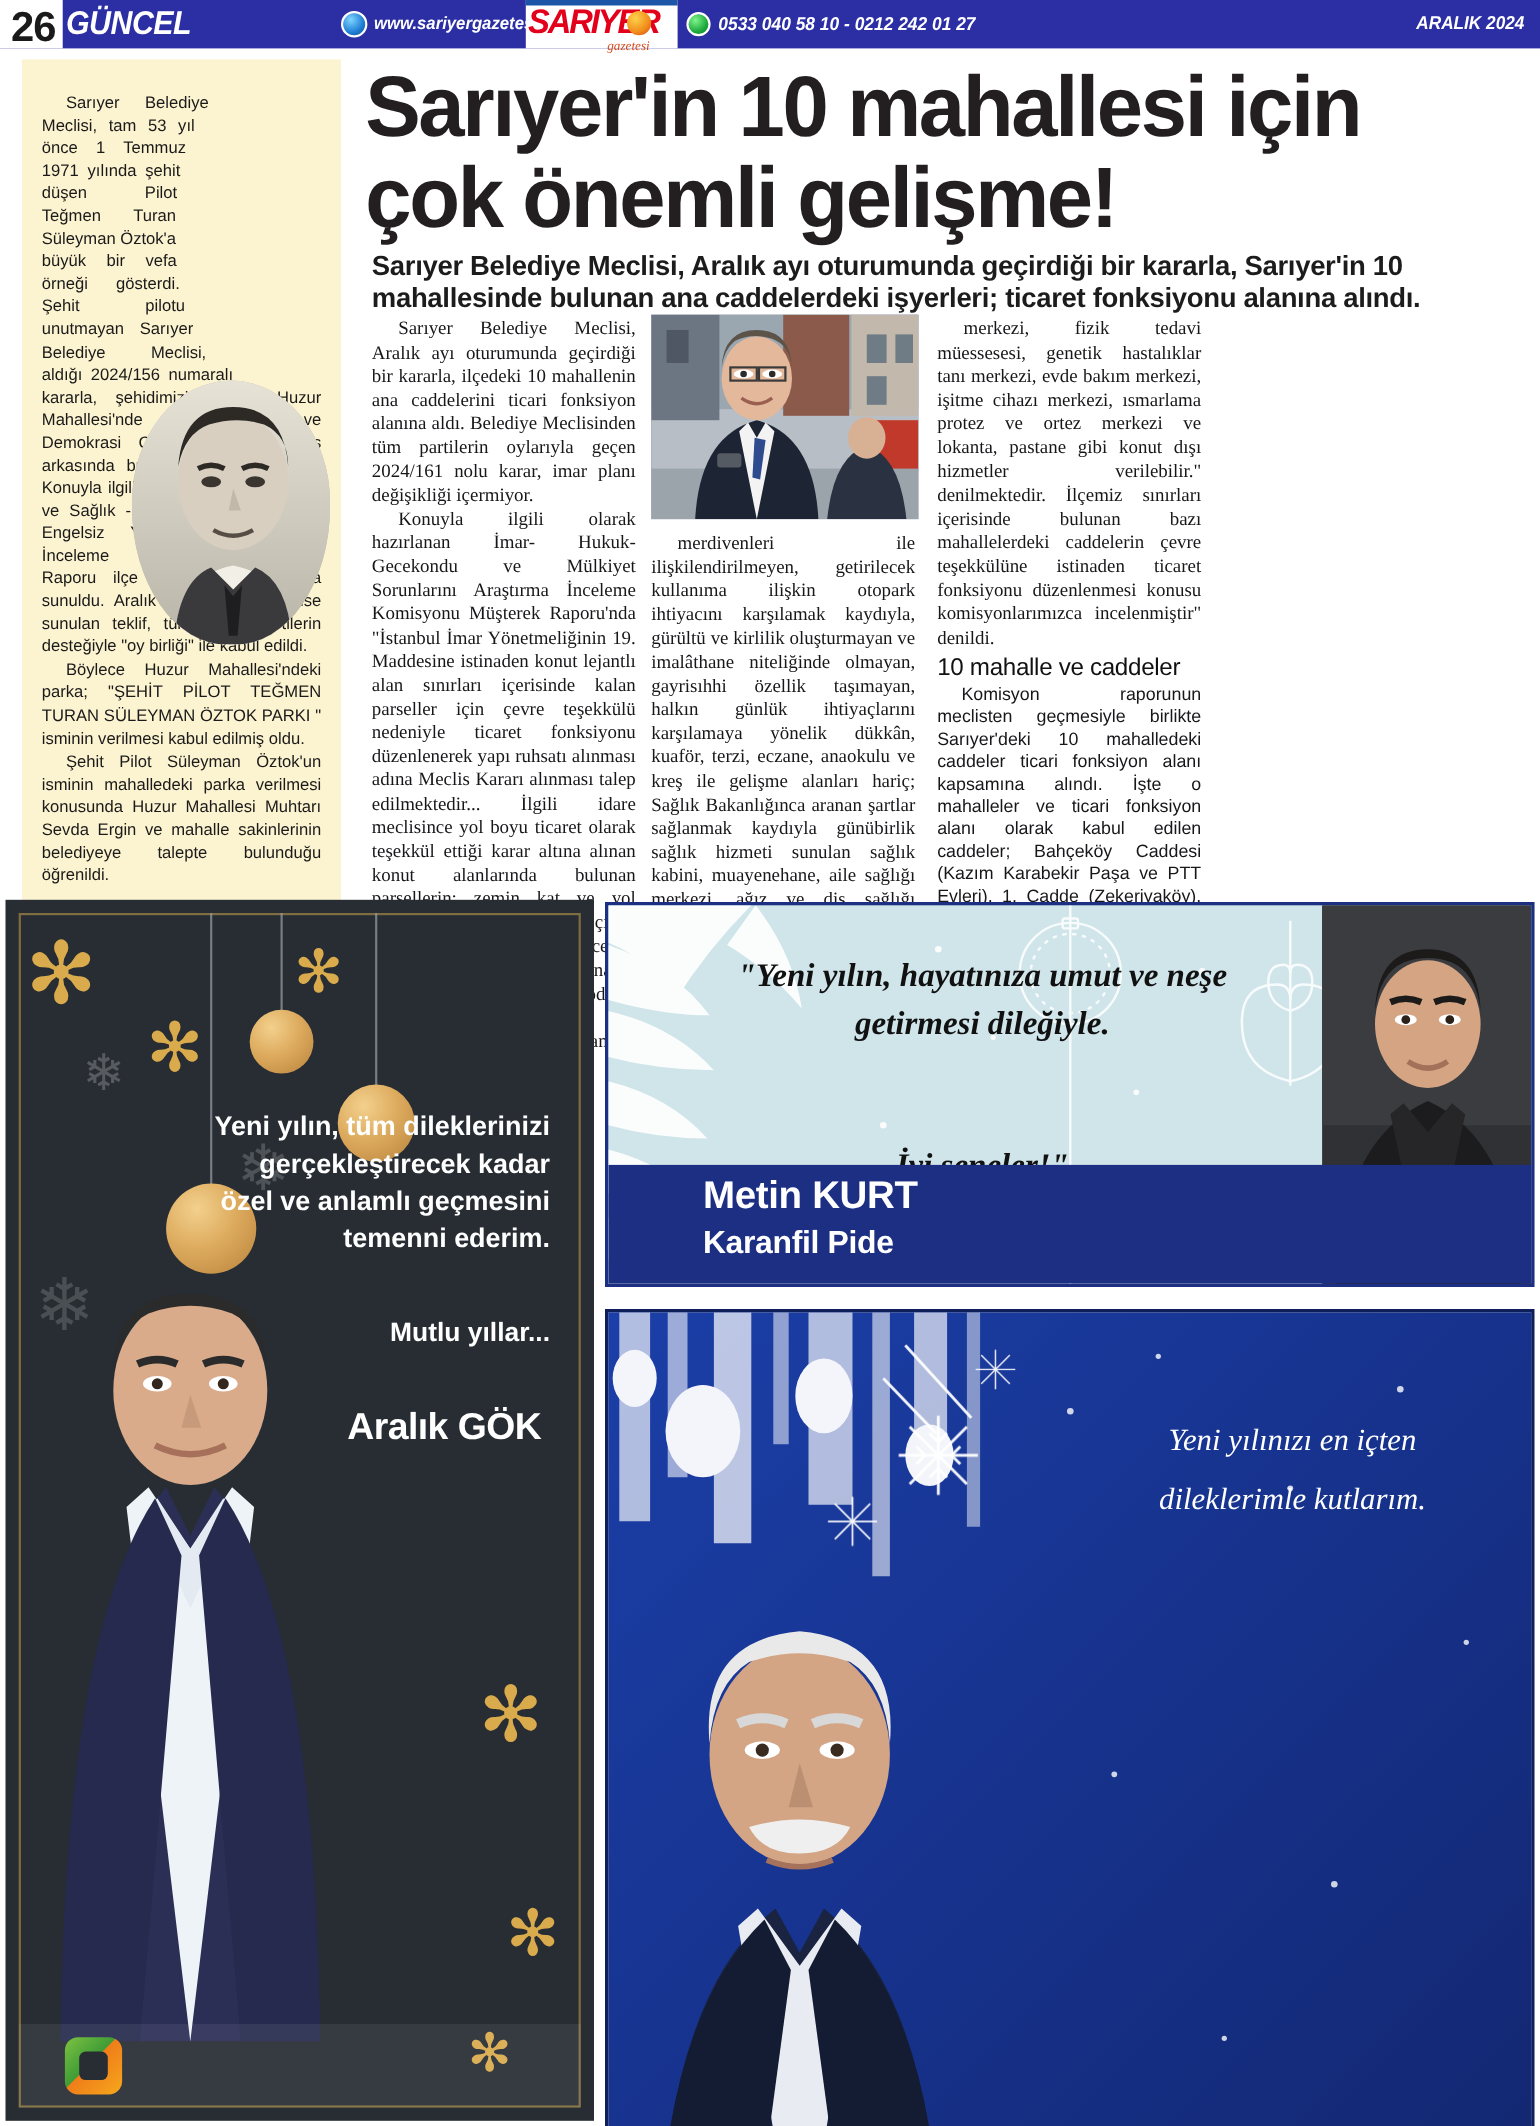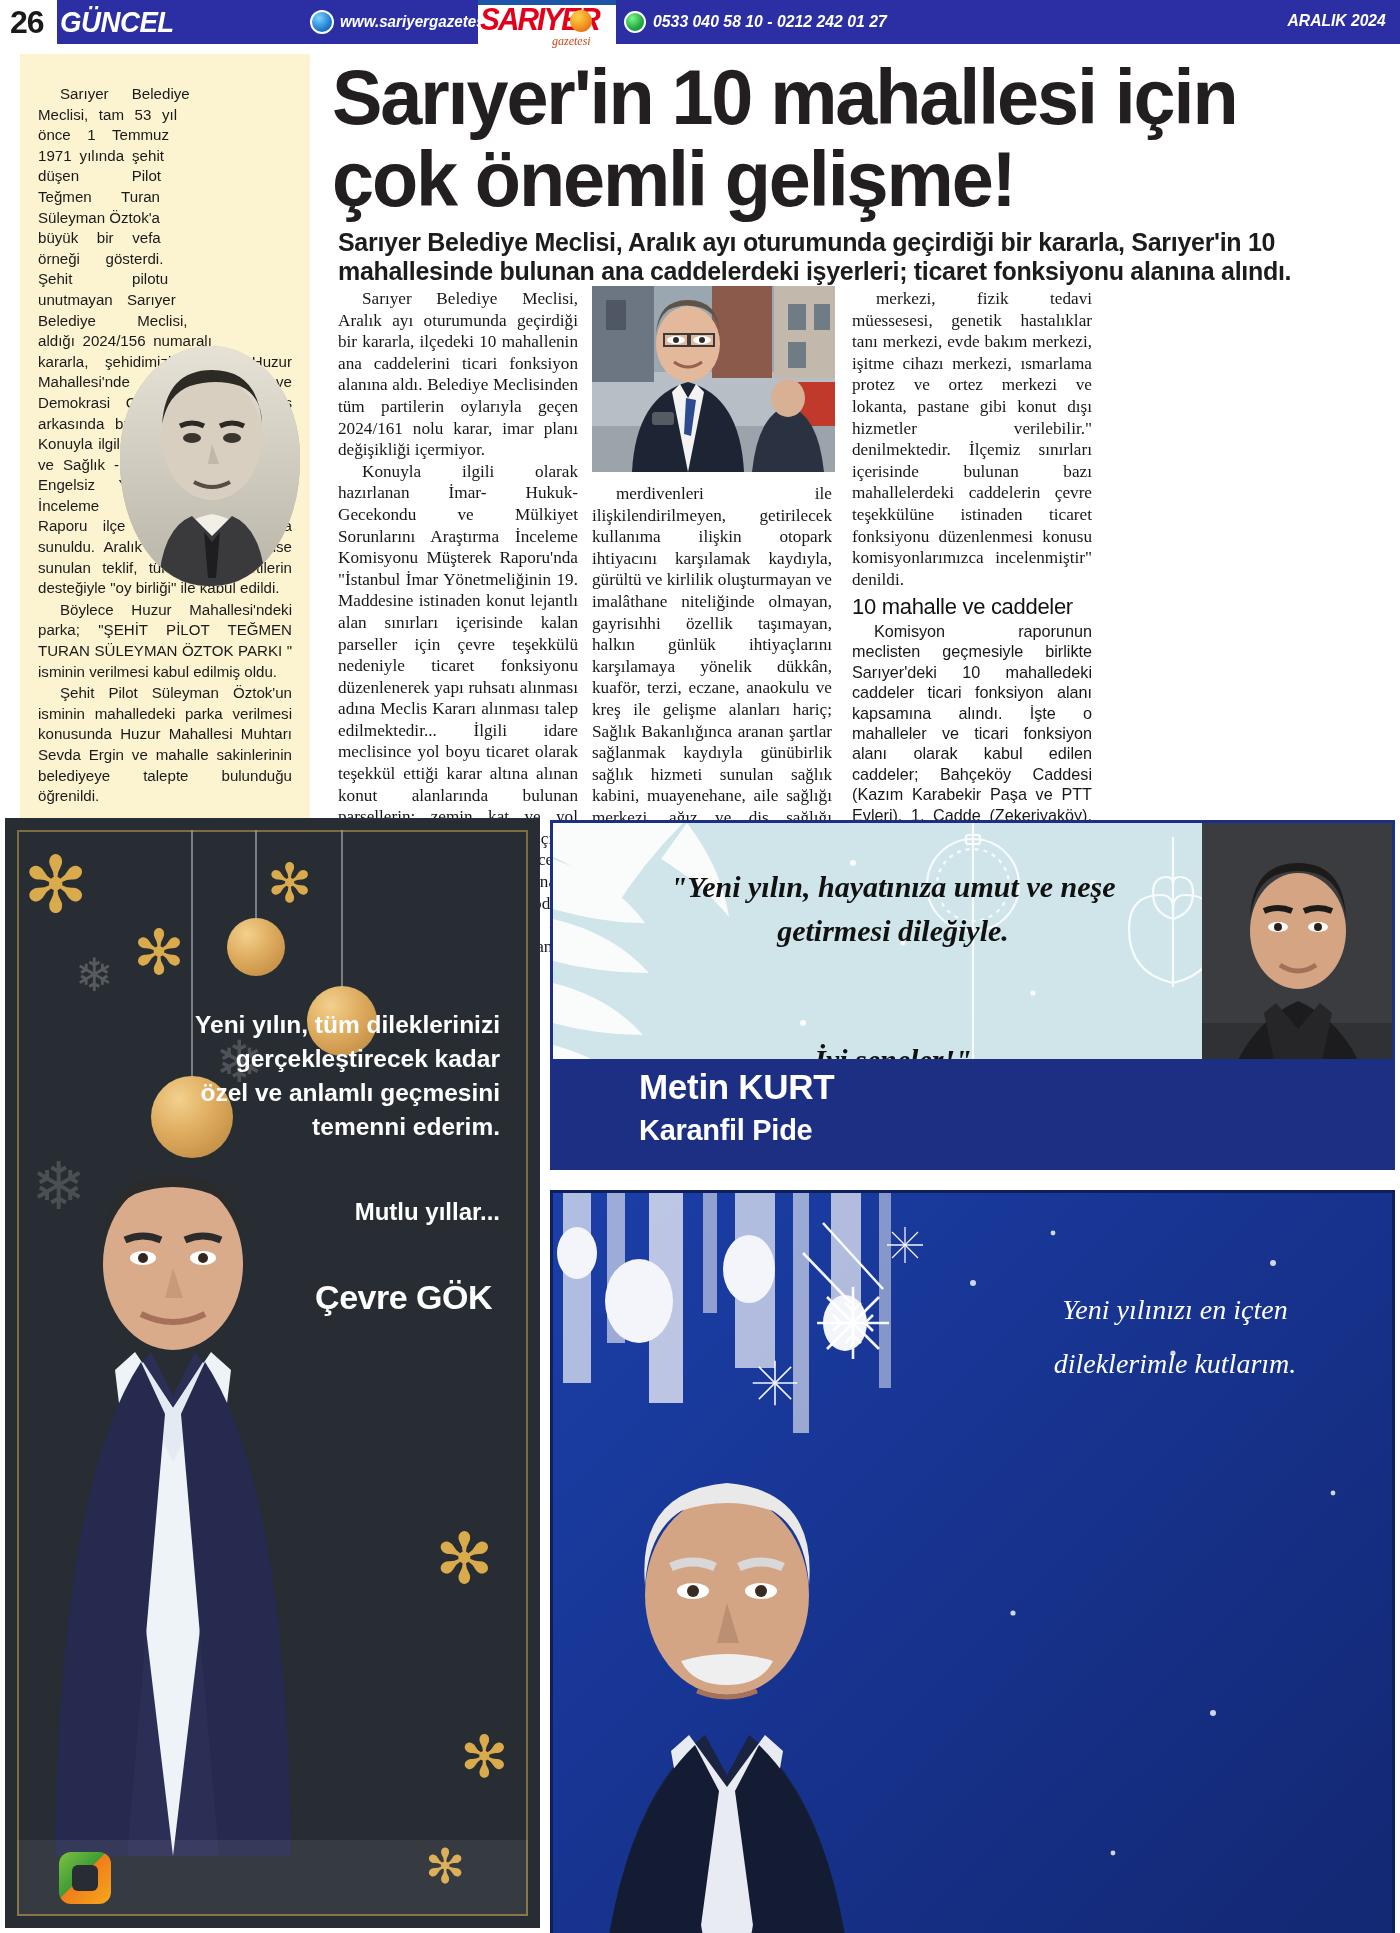--- a/index.html
+++ b/index.html
@@ -21,7 +21,7 @@
   }
   .page-number {
     position: absolute; left: 10px; top: 4px;
-    font-size: 32px; font-weight: 900; color: #1a1a1a;
+    font-size: 38px; font-weight: 900; color: #1a1a1a;
     font-family: "Liberation Sans", sans-serif; letter-spacing: -1px;
   }
   .section-label {

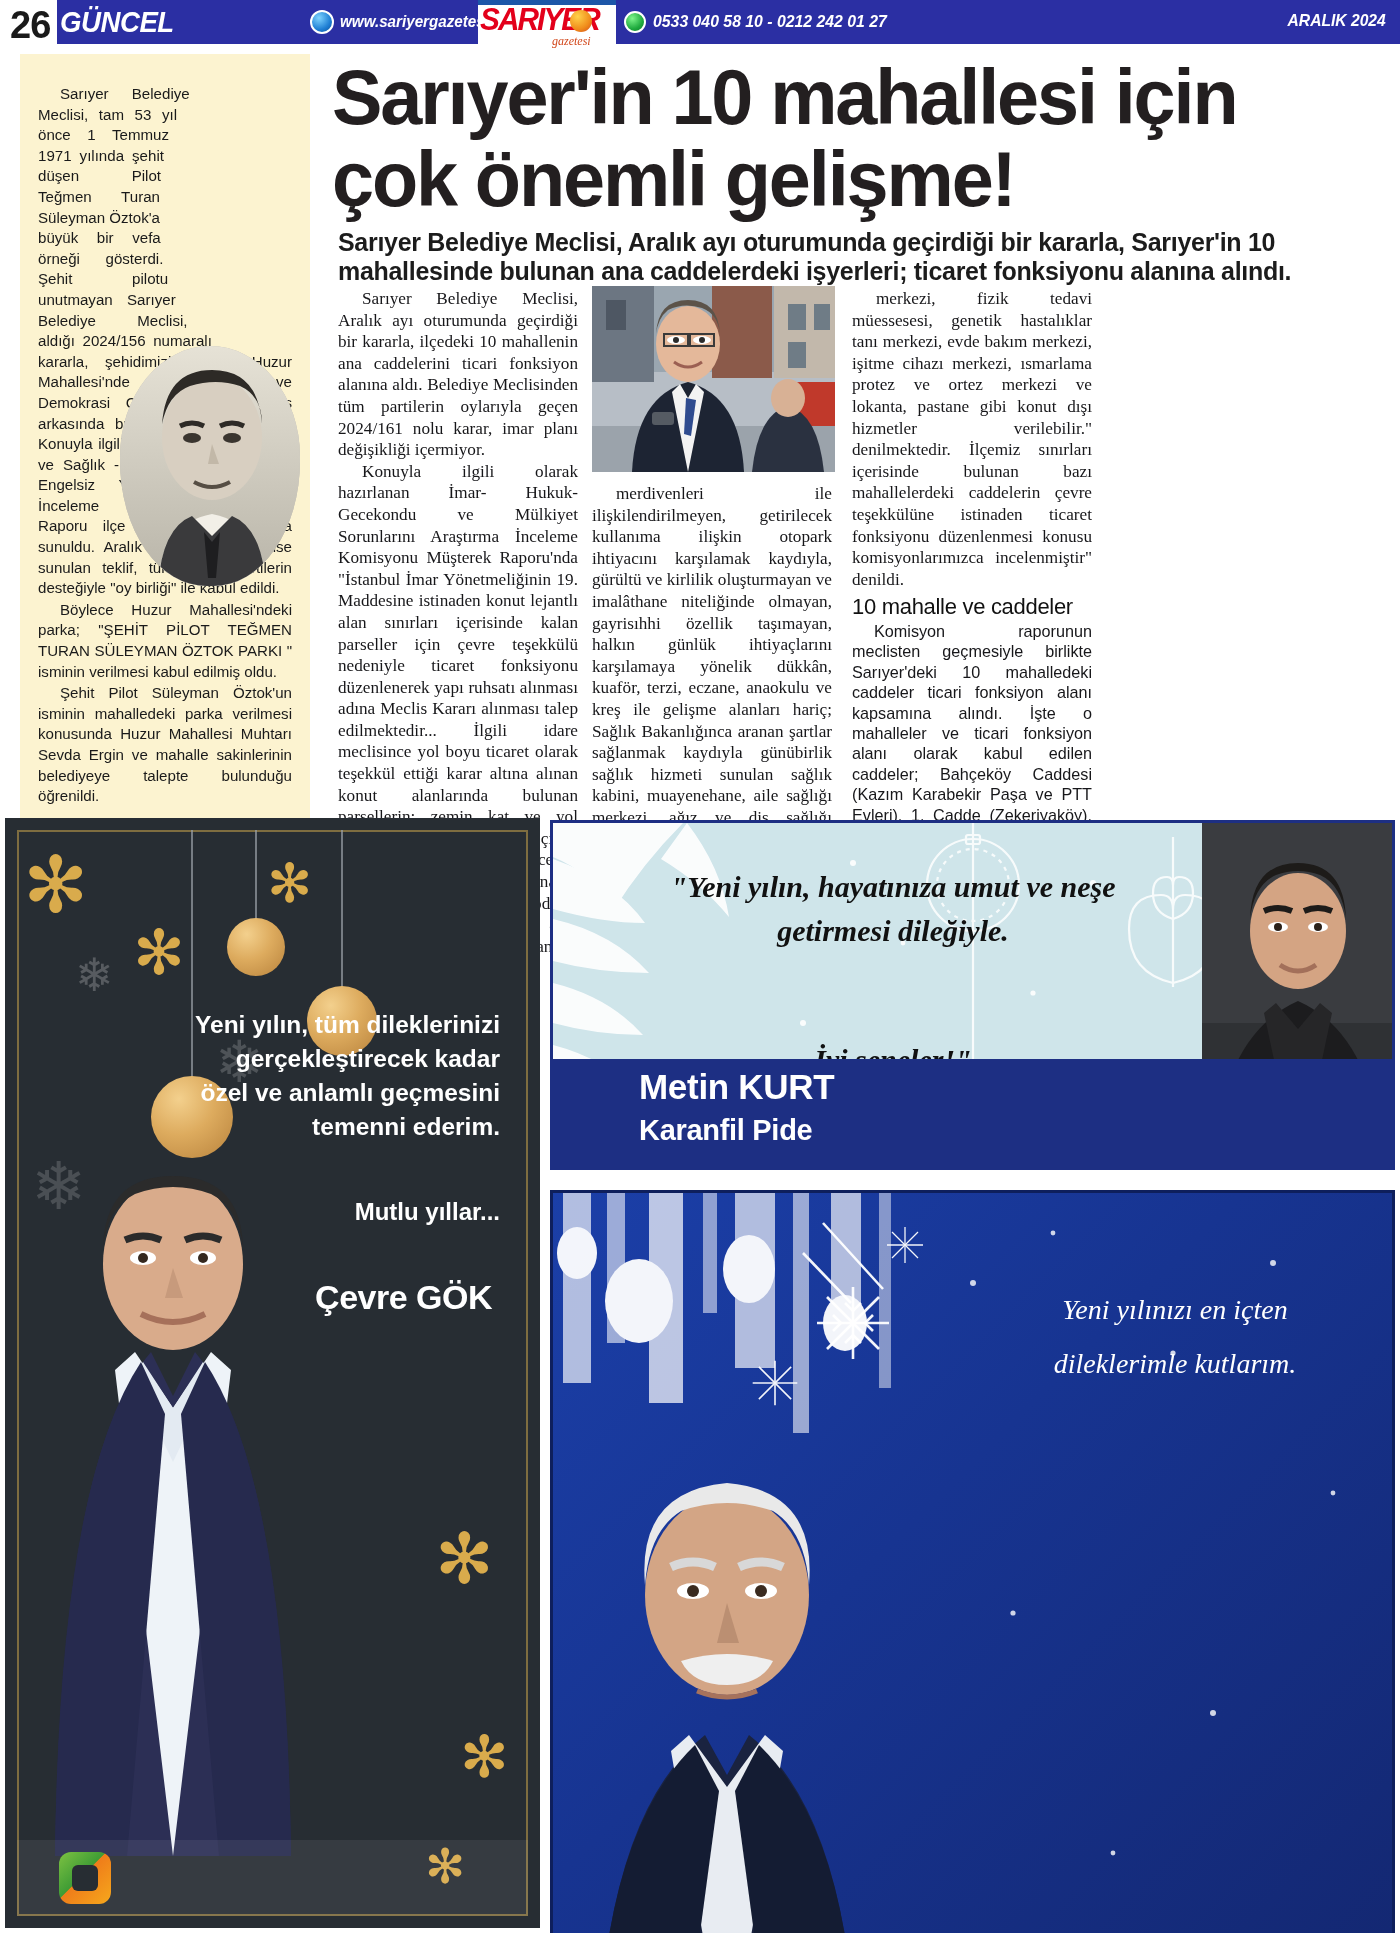--- a/index.html
+++ b/index.html
@@ -387,7 +387,7 @@
 
     <div class="gok-text">Yeni yılın, tüm dileklerinizi gerçekleştirecek kadar özel ve anlamlı geçmesini temenni ederim.</div>
     <div class="gok-mutlu">Mutlu yıllar...</div>
-    <div class="gok-name">Çevre GÖK</div>
+    <div class="gok-name">Aralık GÖK</div>
 
     <div class="gok-person">
       <svg width="320" height="700" viewBox="0 0 320 700">

